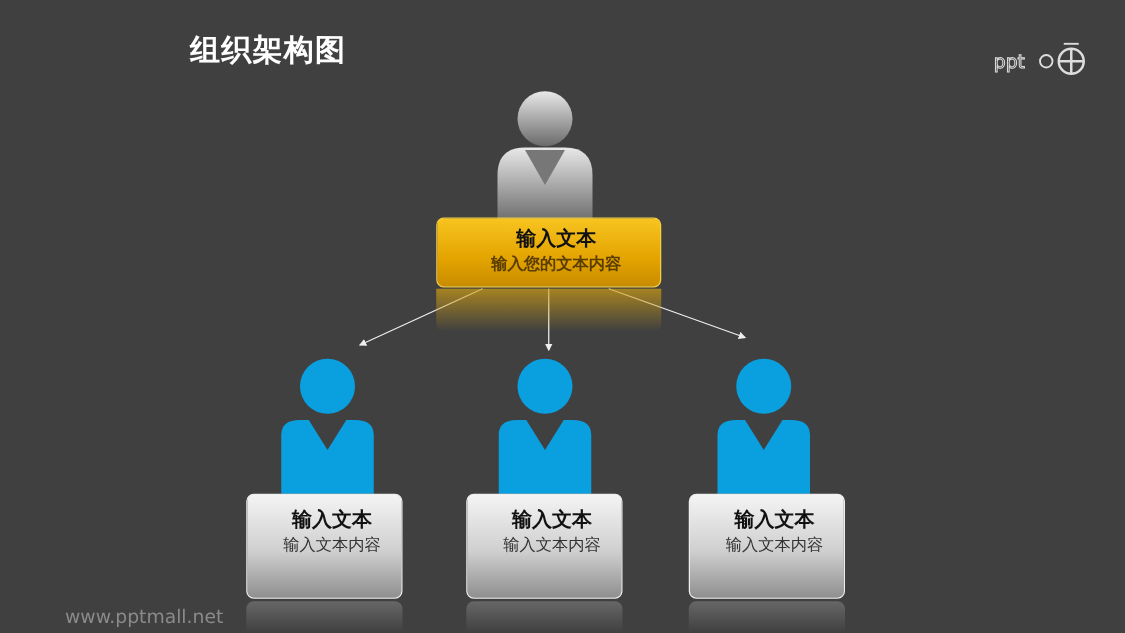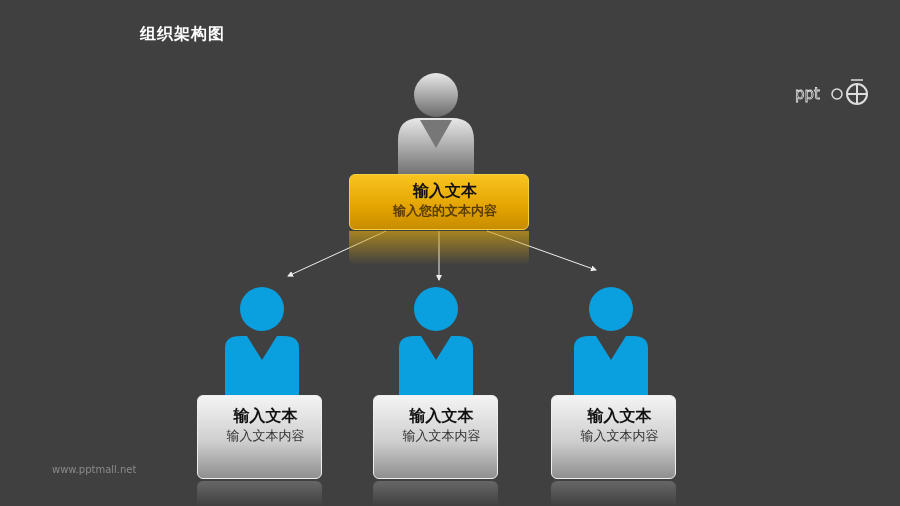--- a/index.html
+++ b/index.html
@@ -4,7 +4,7 @@
 <style>
   html,body{margin:0;padding:0;}
   body{width:900px;height:506px;background:#404040;position:relative;overflow:hidden;font-family:"DejaVu Sans",sans-serif;}
-  .title{position:absolute;left:140px;top:24px;font-size:16px;font-weight:bold;color:#fff;letter-spacing:1px;}
+  .title{position:absolute;left:152px;top:24px;font-size:24px;font-weight:bold;color:#fff;letter-spacing:1px;}
   .logo{position:absolute;left:795px;top:34px;margin-top:45px;}
   .footer{position:absolute;left:52px;top:464px;font-size:10px;color:#8a8a8a;}
   svg.lines{position:absolute;left:0;top:0;}

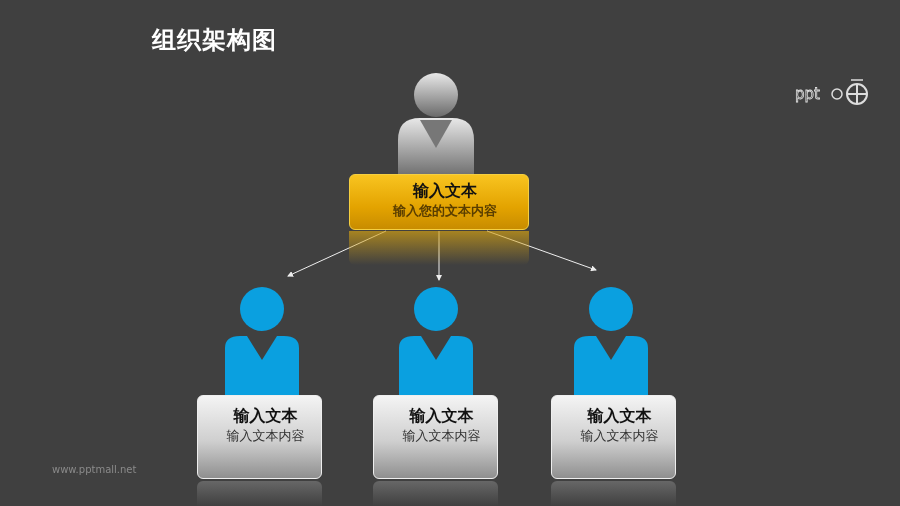--- a/index.html
+++ b/index.html
@@ -5,7 +5,7 @@
   html,body{margin:0;padding:0;}
   body{width:900px;height:506px;background:#404040;position:relative;overflow:hidden;font-family:"DejaVu Sans",sans-serif;}
   .title{position:absolute;left:152px;top:24px;font-size:24px;font-weight:bold;color:#fff;letter-spacing:1px;}
-  .logo{position:absolute;left:795px;top:34px;margin-top:45px;}
+  .logo{position:absolute;left:795px;top:34px;}
   .footer{position:absolute;left:52px;top:464px;font-size:10px;color:#8a8a8a;}
   svg.lines{position:absolute;left:0;top:0;}
   .box{position:absolute;border-radius:6px;text-align:center;box-sizing:border-box;padding-left:12px;}

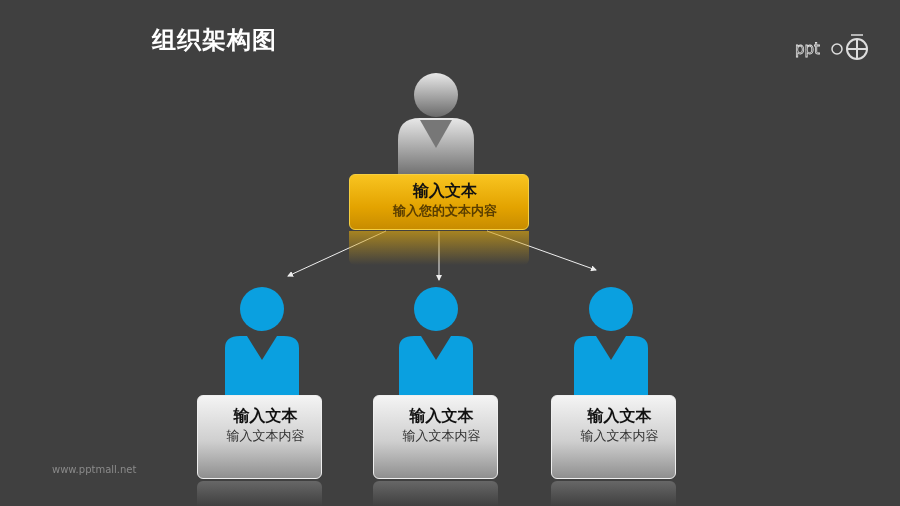--- a/index.html
+++ b/index.html
@@ -6,7 +6,7 @@
   body{width:900px;height:506px;background:#404040;position:relative;overflow:hidden;font-family:"DejaVu Sans",sans-serif;}
   .title{position:absolute;left:152px;top:24px;font-size:24px;font-weight:bold;color:#fff;letter-spacing:1px;}
   .logo{position:absolute;left:795px;top:34px;}
-  .footer{position:absolute;left:52px;top:464px;font-size:10px;color:#8a8a8a;}
+  .footer{position:absolute;left:52px;top:484px;font-size:15px;color:#8a8a8a;}
   svg.lines{position:absolute;left:0;top:0;}
   .box{position:absolute;border-radius:6px;text-align:center;box-sizing:border-box;padding-left:12px;}
   .box .h{font-weight:bold;font-size:16px;color:#111;}

